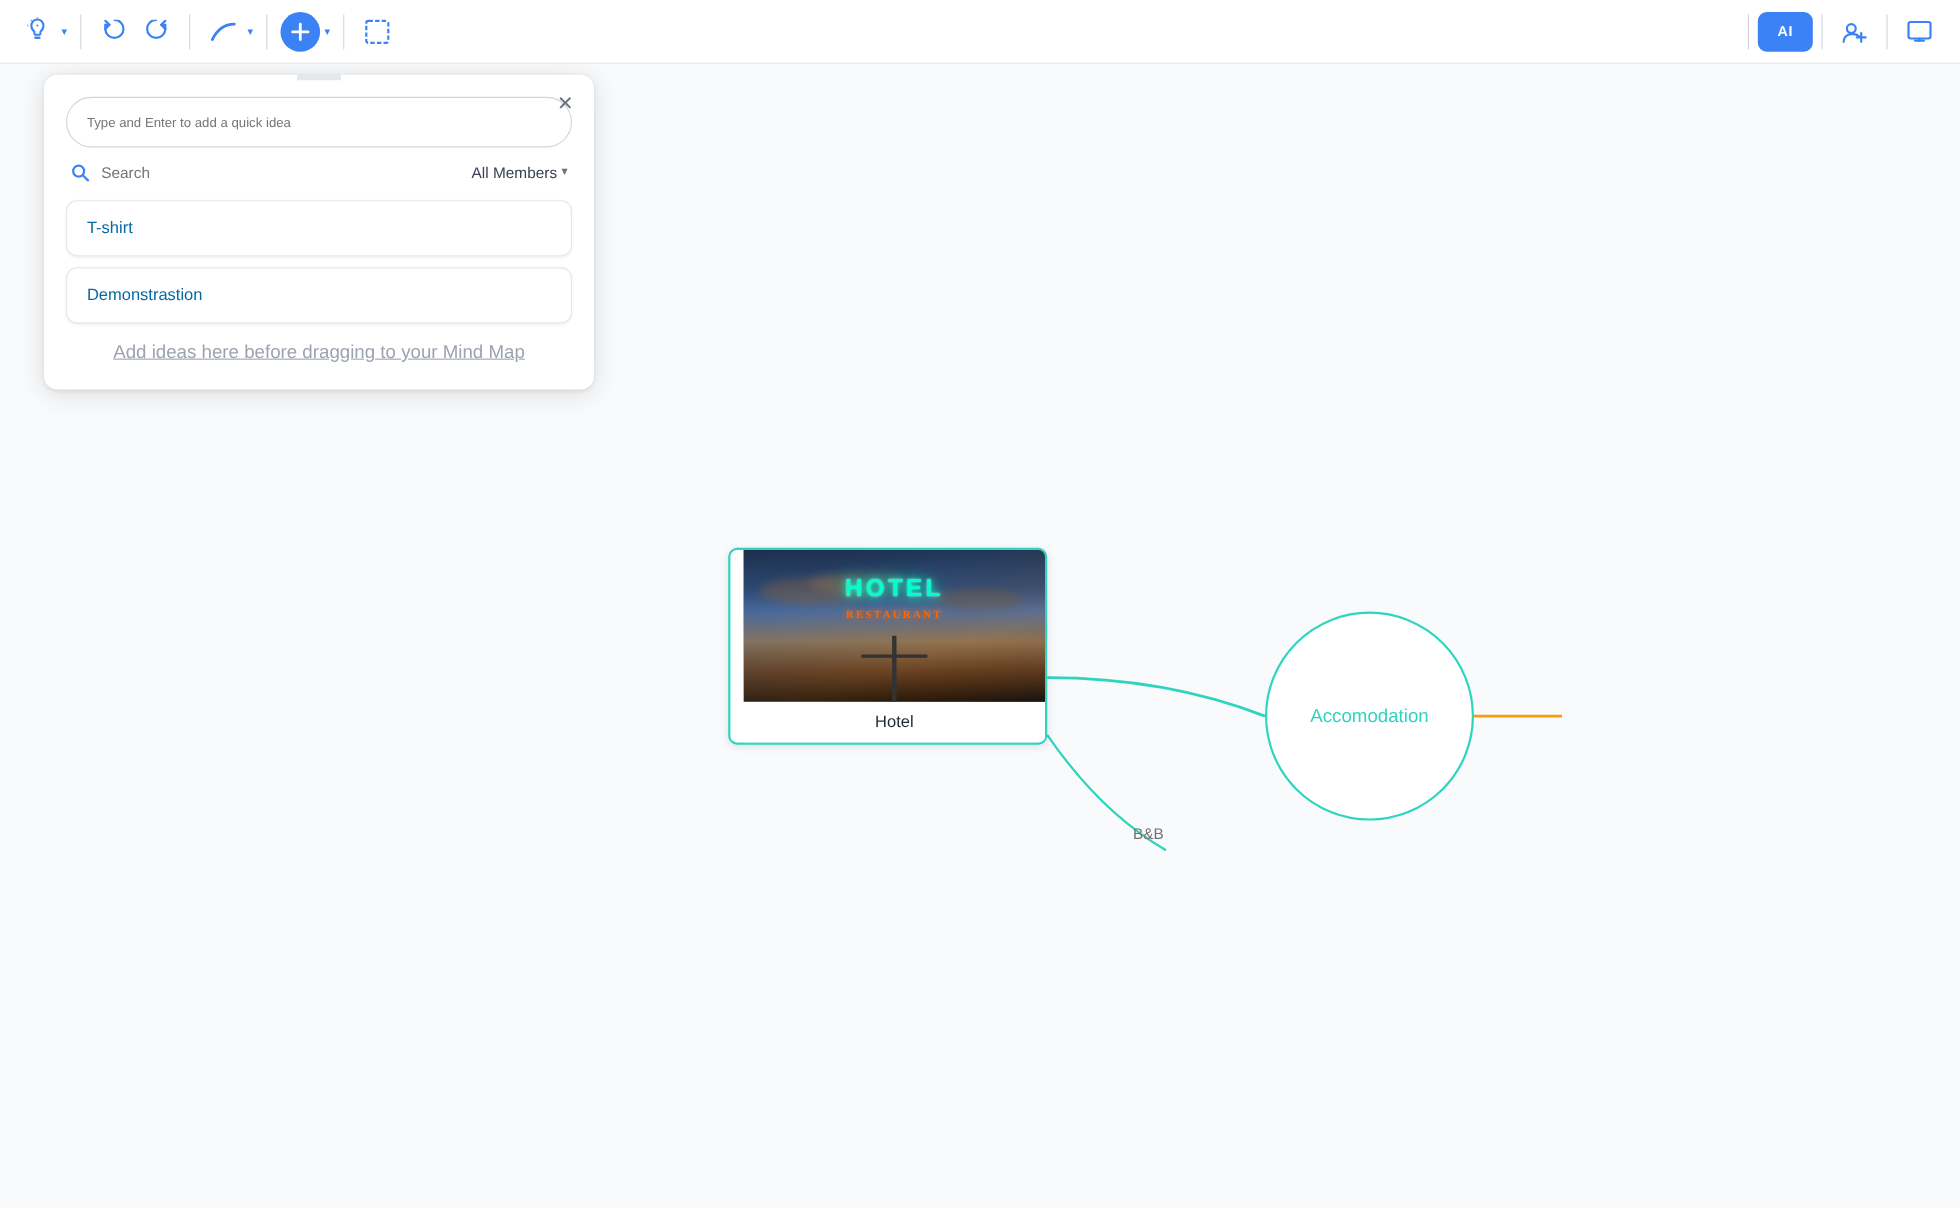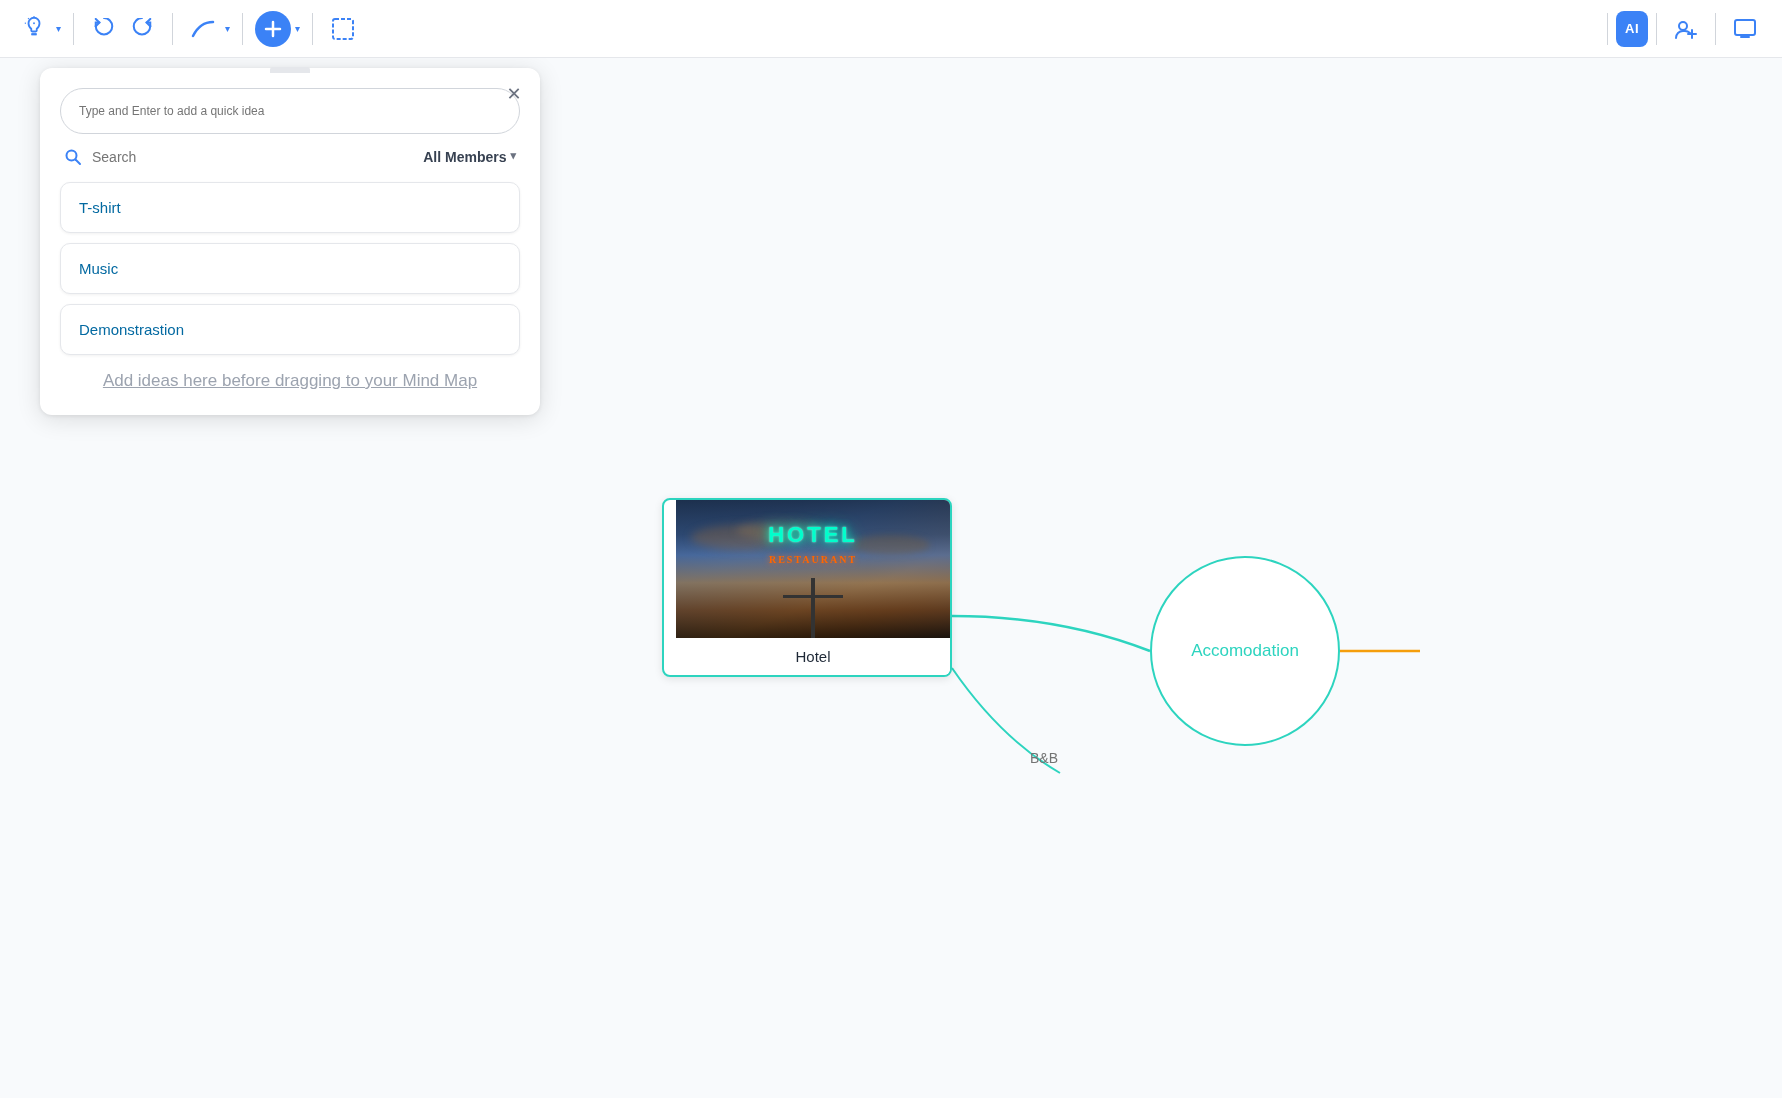--- a/index.html
+++ b/index.html
@@ -72,7 +72,7 @@
     }
 
     .toolbar-btn-ai {
-      width: 32px;
+      width: 50px;
       height: 36px;
       border-radius: 8px;
       background: #3b82f6;

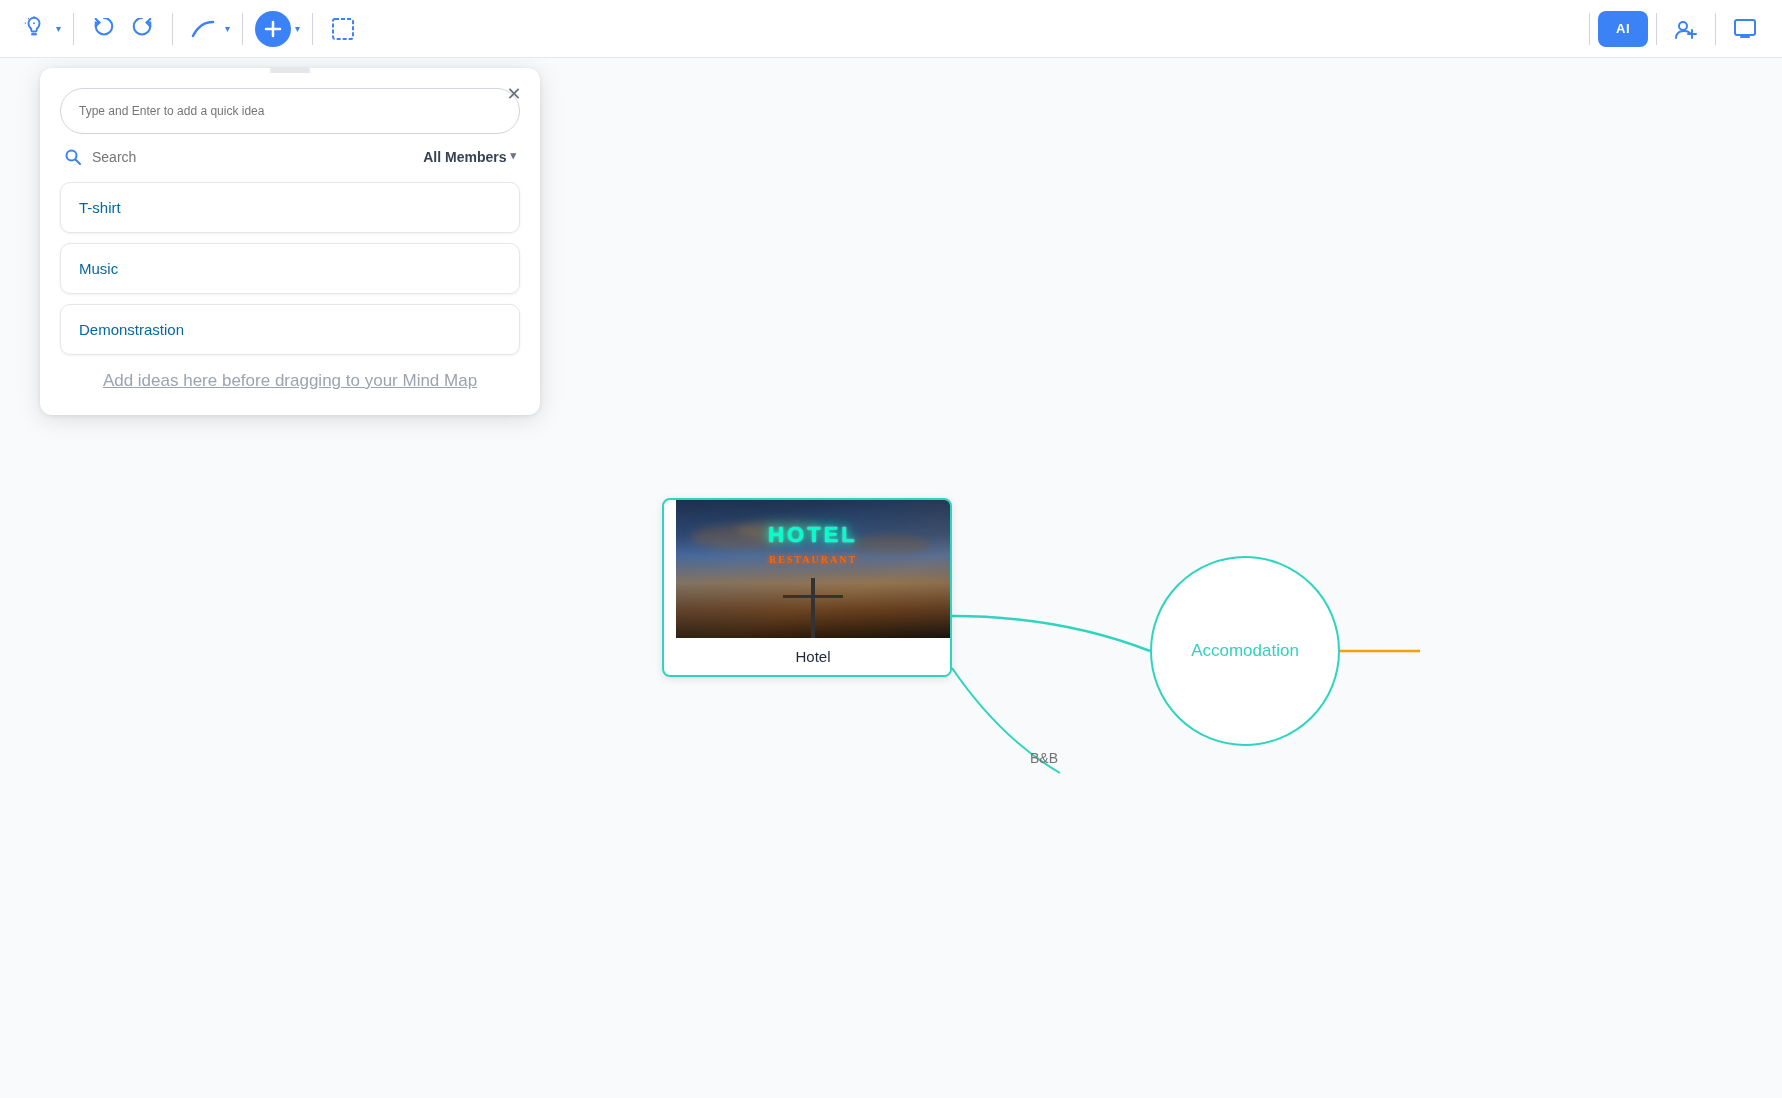--- a/index.html
+++ b/index.html
@@ -201,7 +201,6 @@
       cursor: pointer;
       color: #374151;
       font-size: 14px;
-      font-weight: bold;
     }
 
     .idea-card {

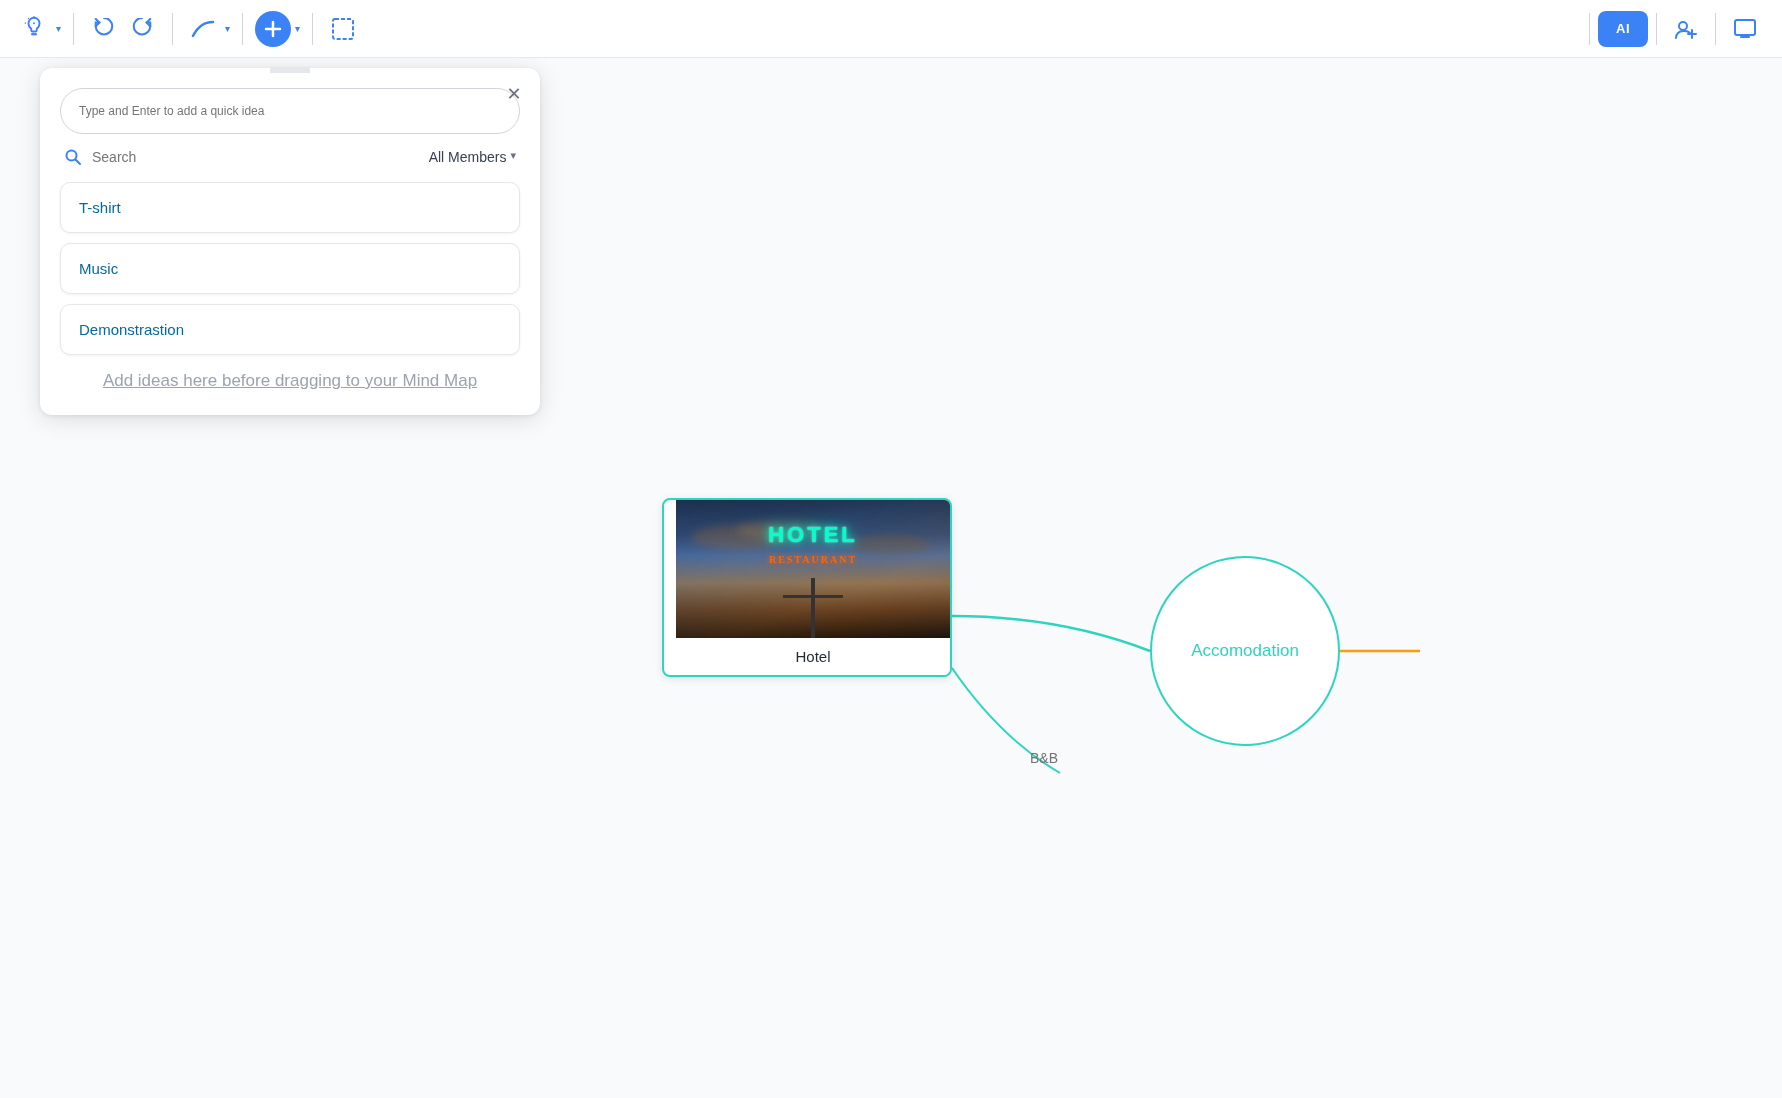--- a/index.html
+++ b/index.html
@@ -498,9 +498,6 @@
       <span>T-shirt</span>
     </div>
 
-    <div class="idea-card">
-      <span>Music</span>
-    </div>
 
     <div class="idea-card">
       <span>Demonstrastion</span>

